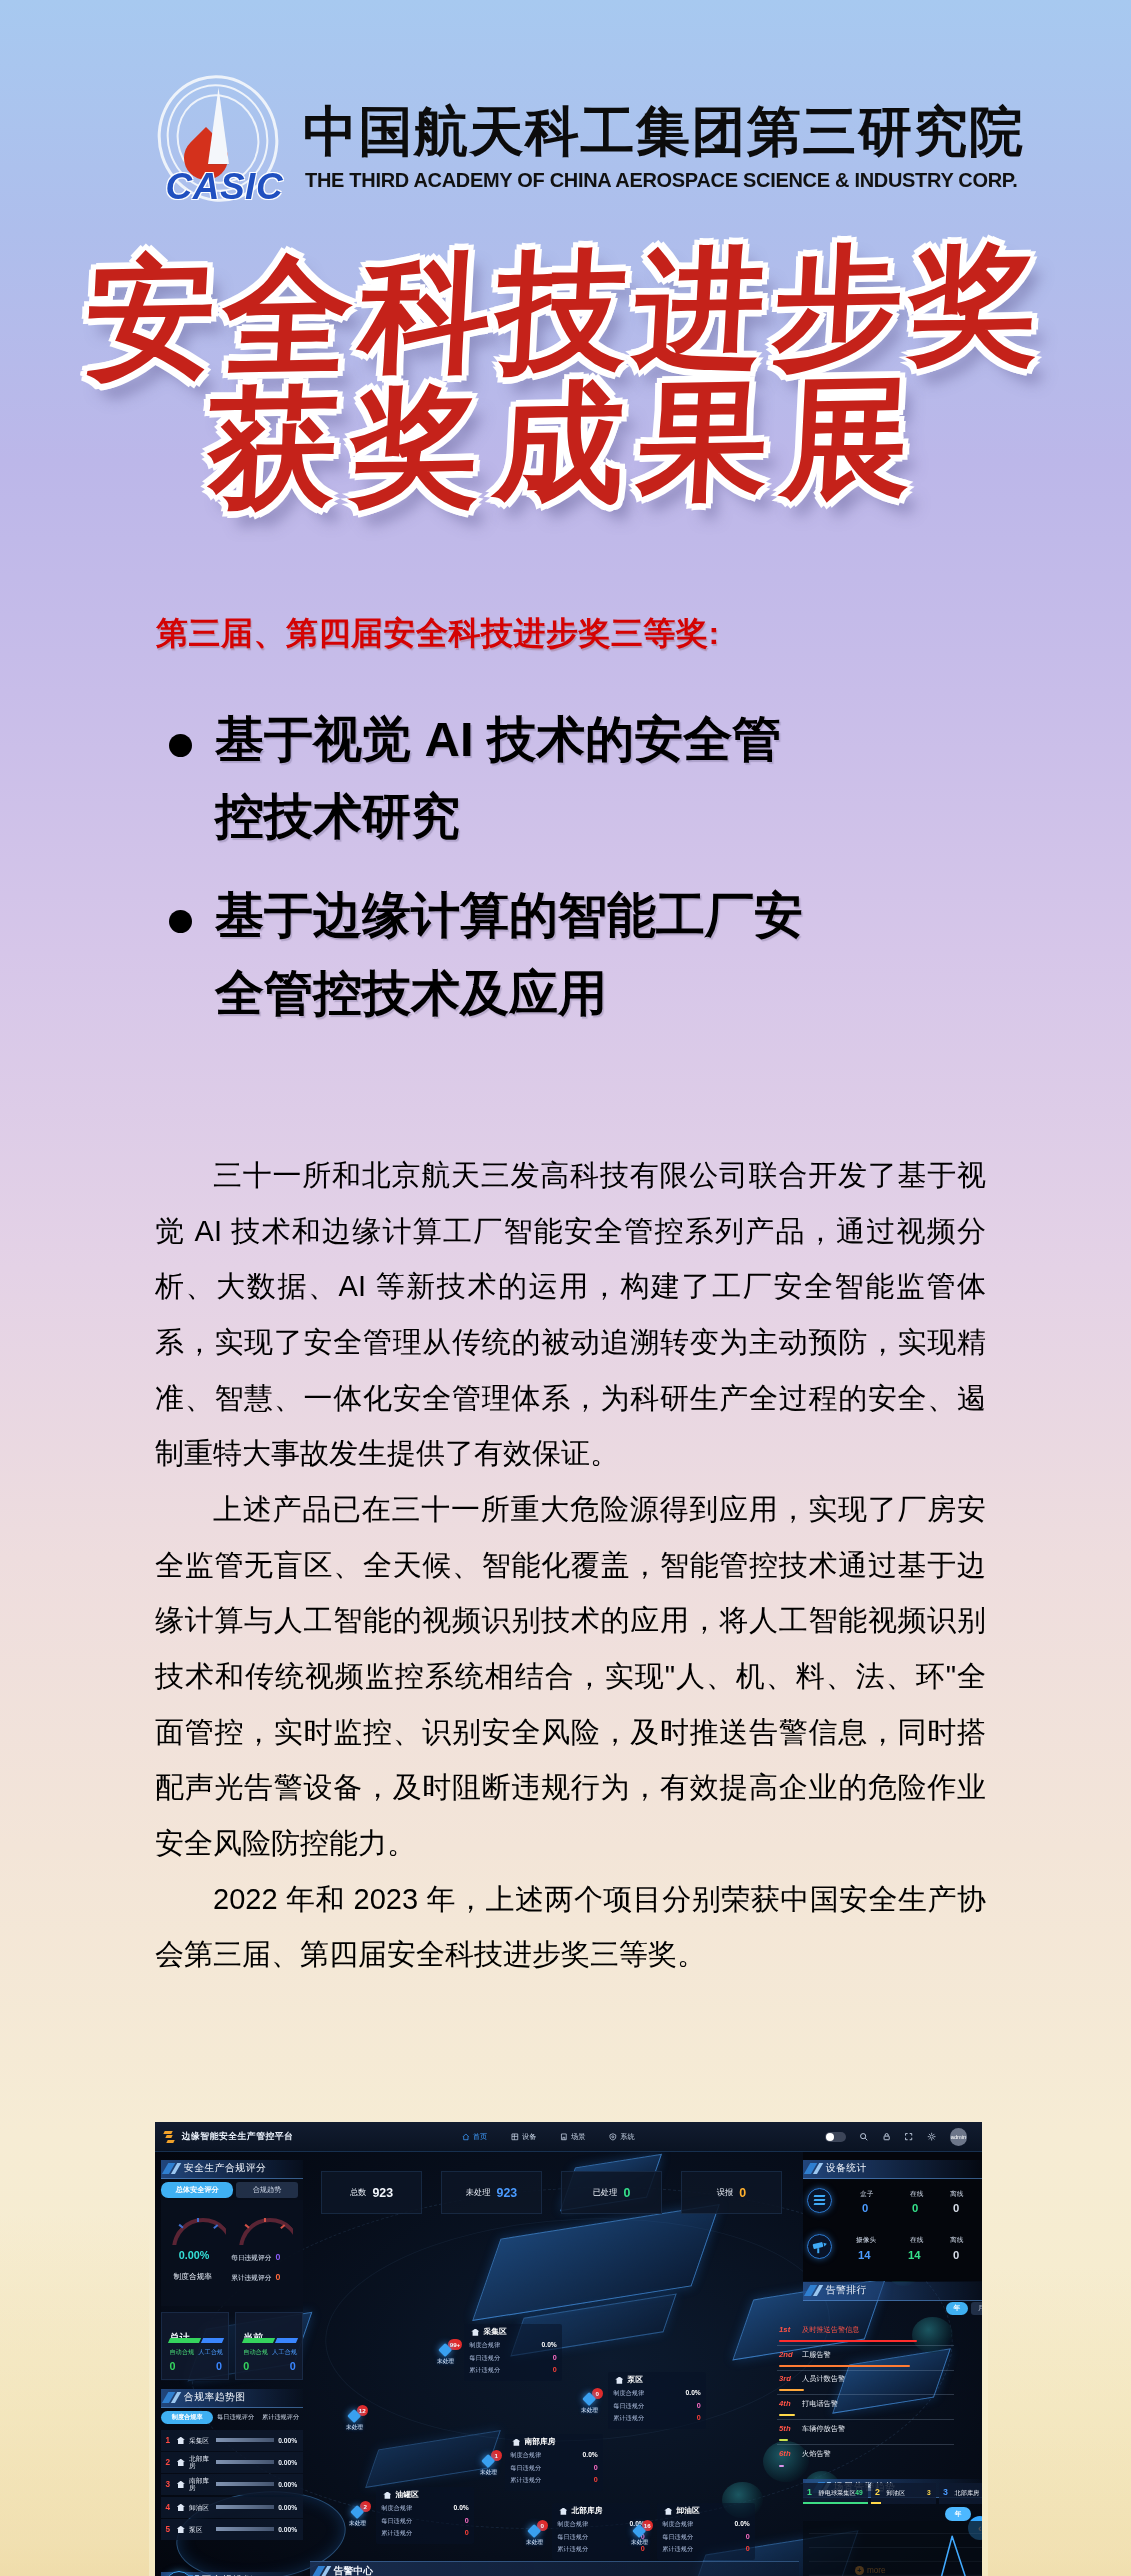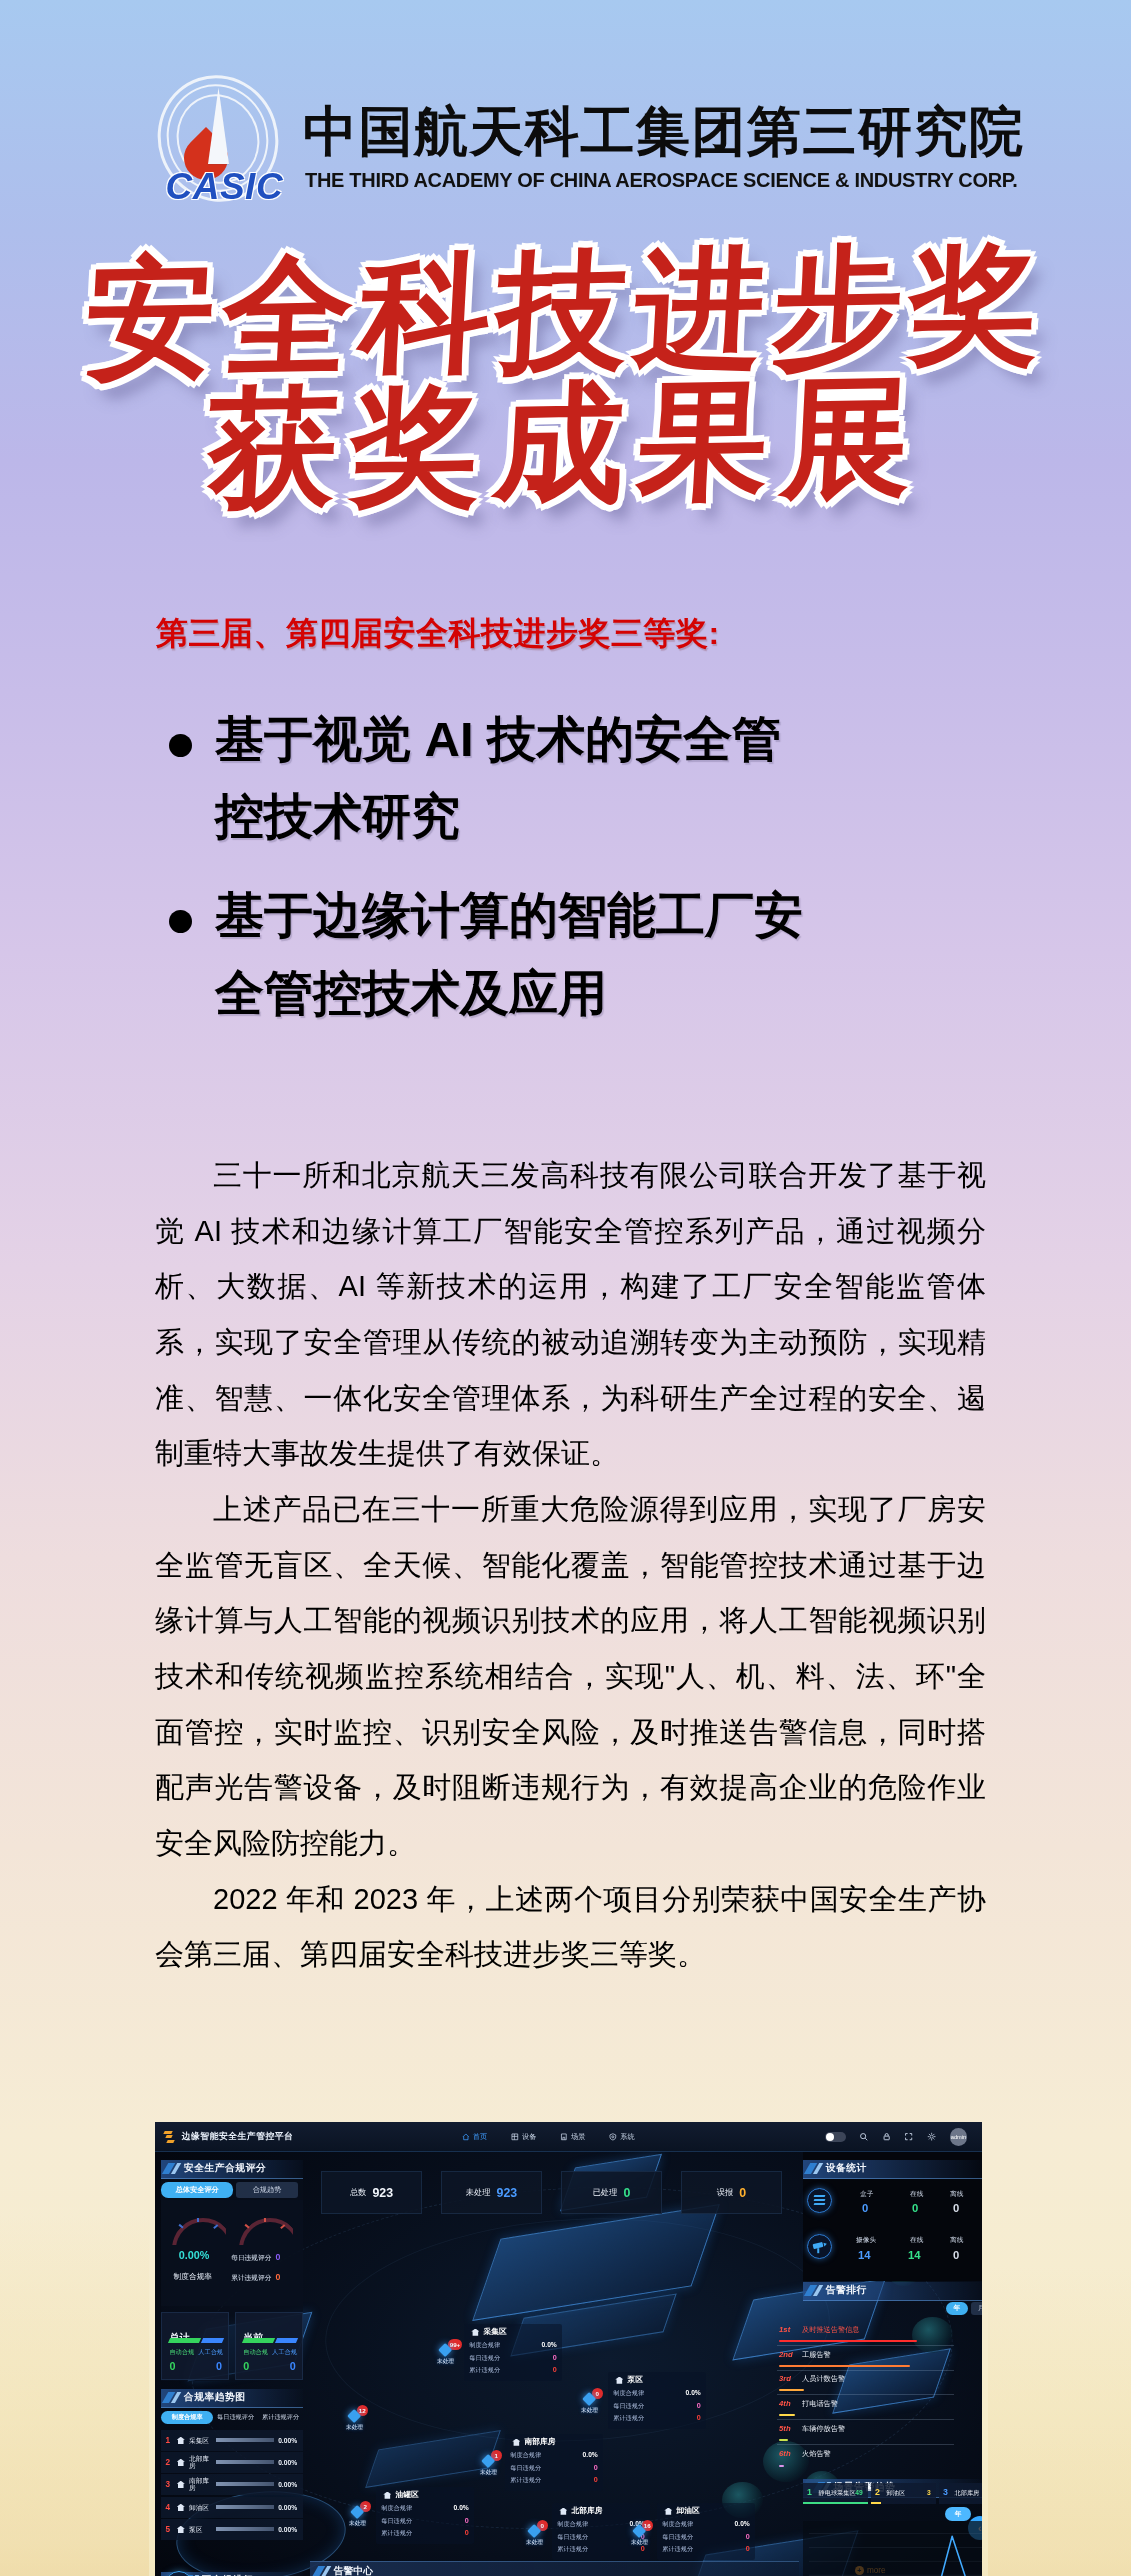--- a/index.html
+++ b/index.html
@@ -101,7 +101,7 @@
   .phead .s1,.phead .s2 { display:inline-block; height:11.3px; transform:skewX(-30deg); margin-right:2.1px; }
   .phead .s1 { width:6.7px; background:#2f7fd0; }
   .phead .s2 { width:3.6px; background:#9cc7f0; margin-right:6.2px; }
-  .phead .t { font-size:9.8px; font-weight:bold; color:#f2f6fc; letter-spacing:0.5px; }
+  .phead .t { font-size:9.8px; font-weight:normal; color:#f2f6fc; letter-spacing:0.5px; }
   
   .pill { border-radius:7.2px; background:#3fb0f2; color:#fff; font-weight:bold; display:inline-flex;
     align-items:center; justify-content:center; }

